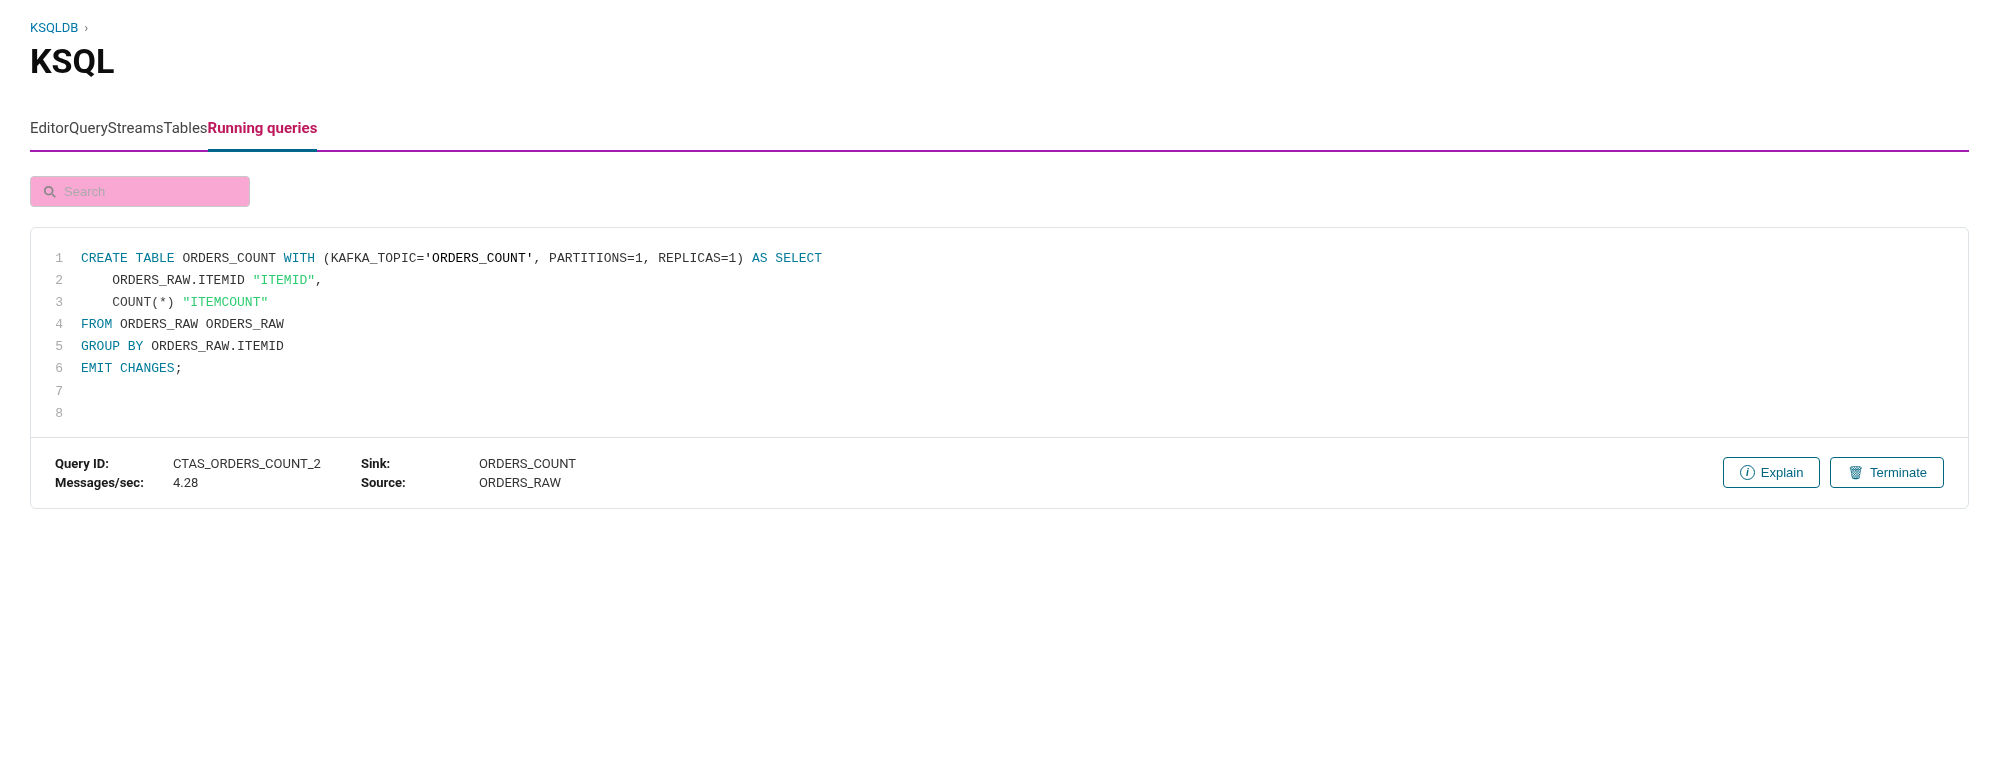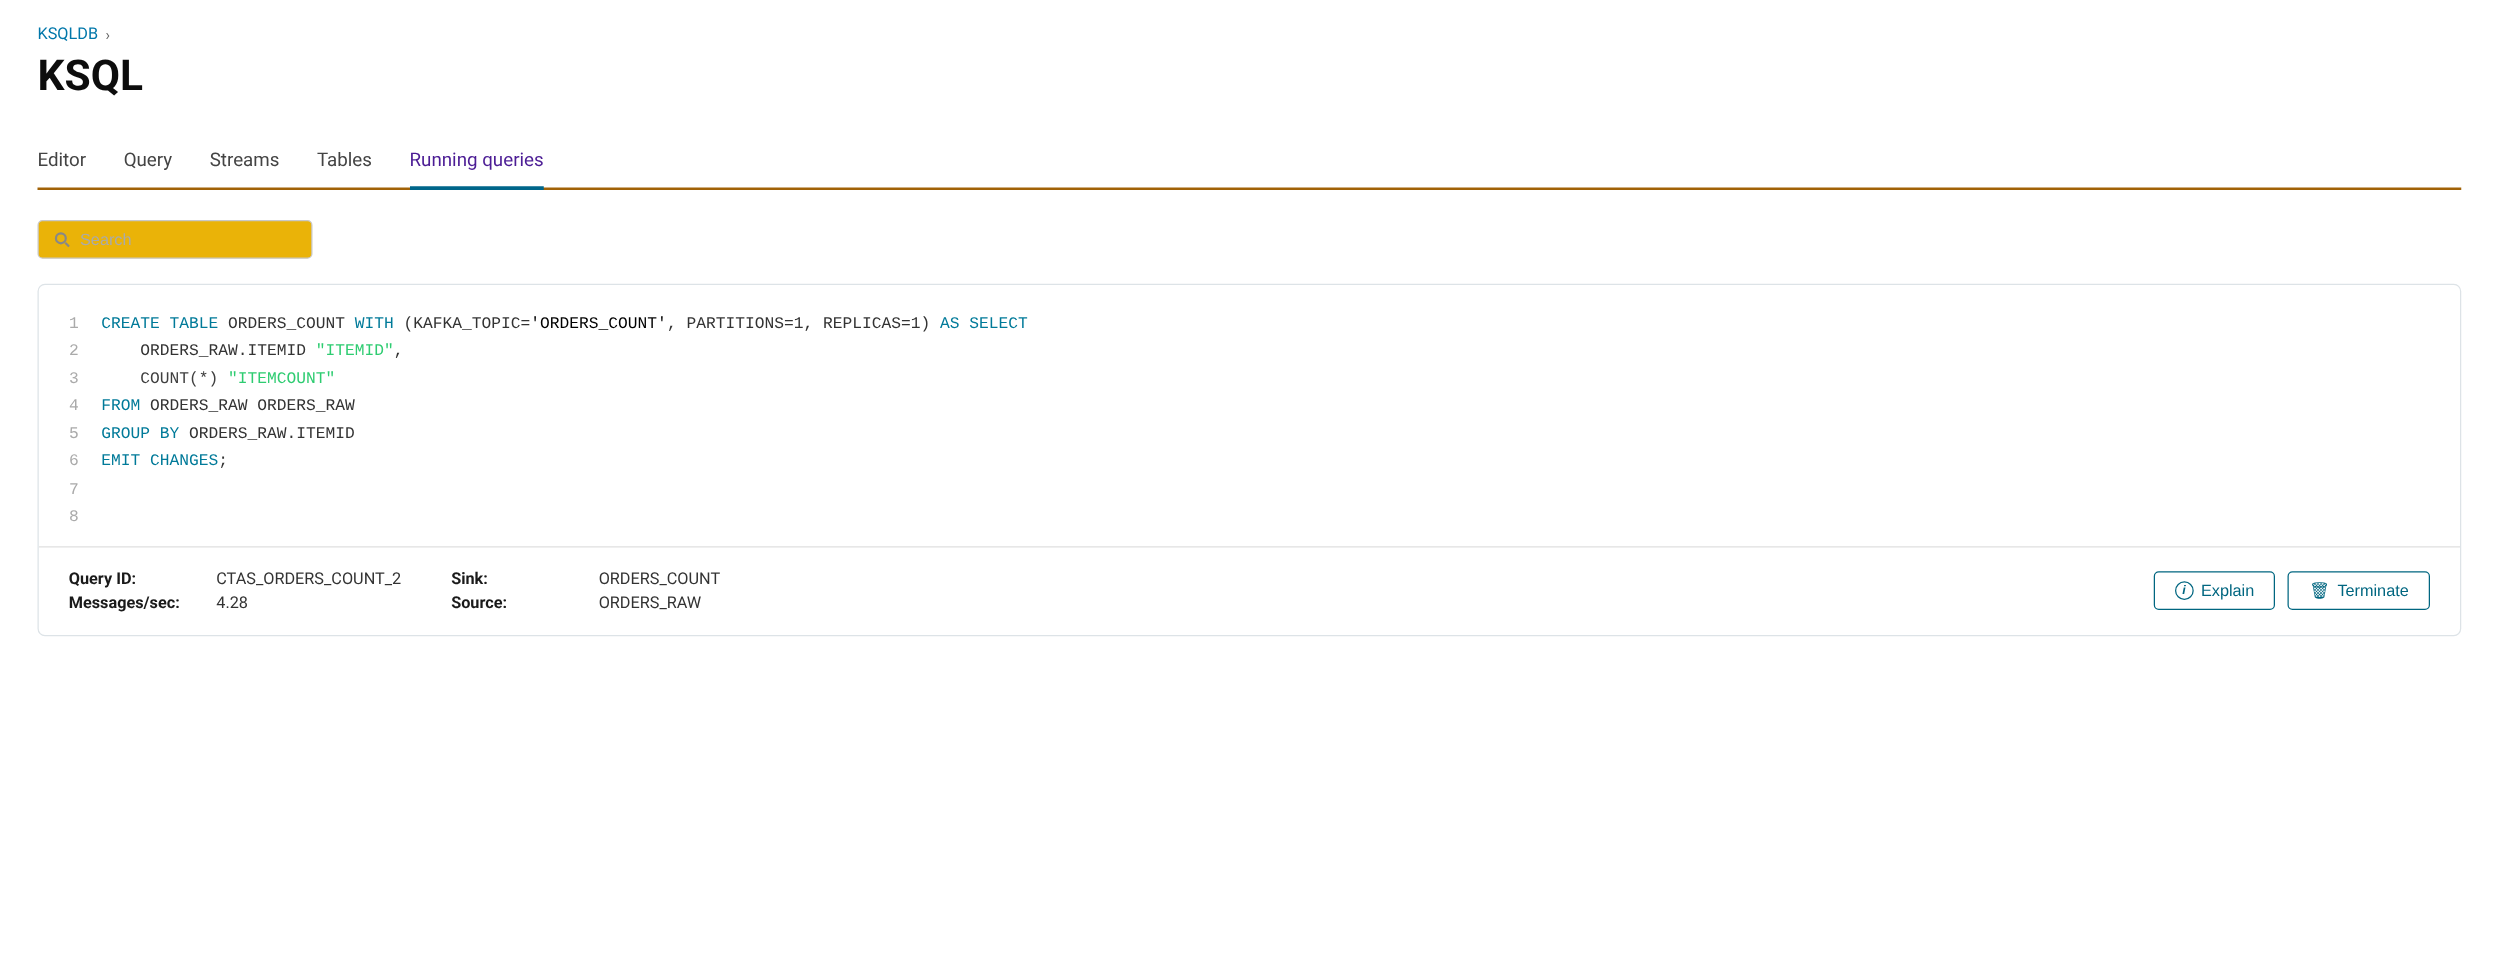--- a/index.html
+++ b/index.html
@@ -42,9 +42,8 @@
 
     .tabs-bar {
       display: flex;
-      border-bottom: 2px solid #a16207;
+      border-bottom: 2px solid #a21caf;
       margin-bottom: 24px;
-      gap: 30px;
     }
     .tab-item {
       font-size: 15px;

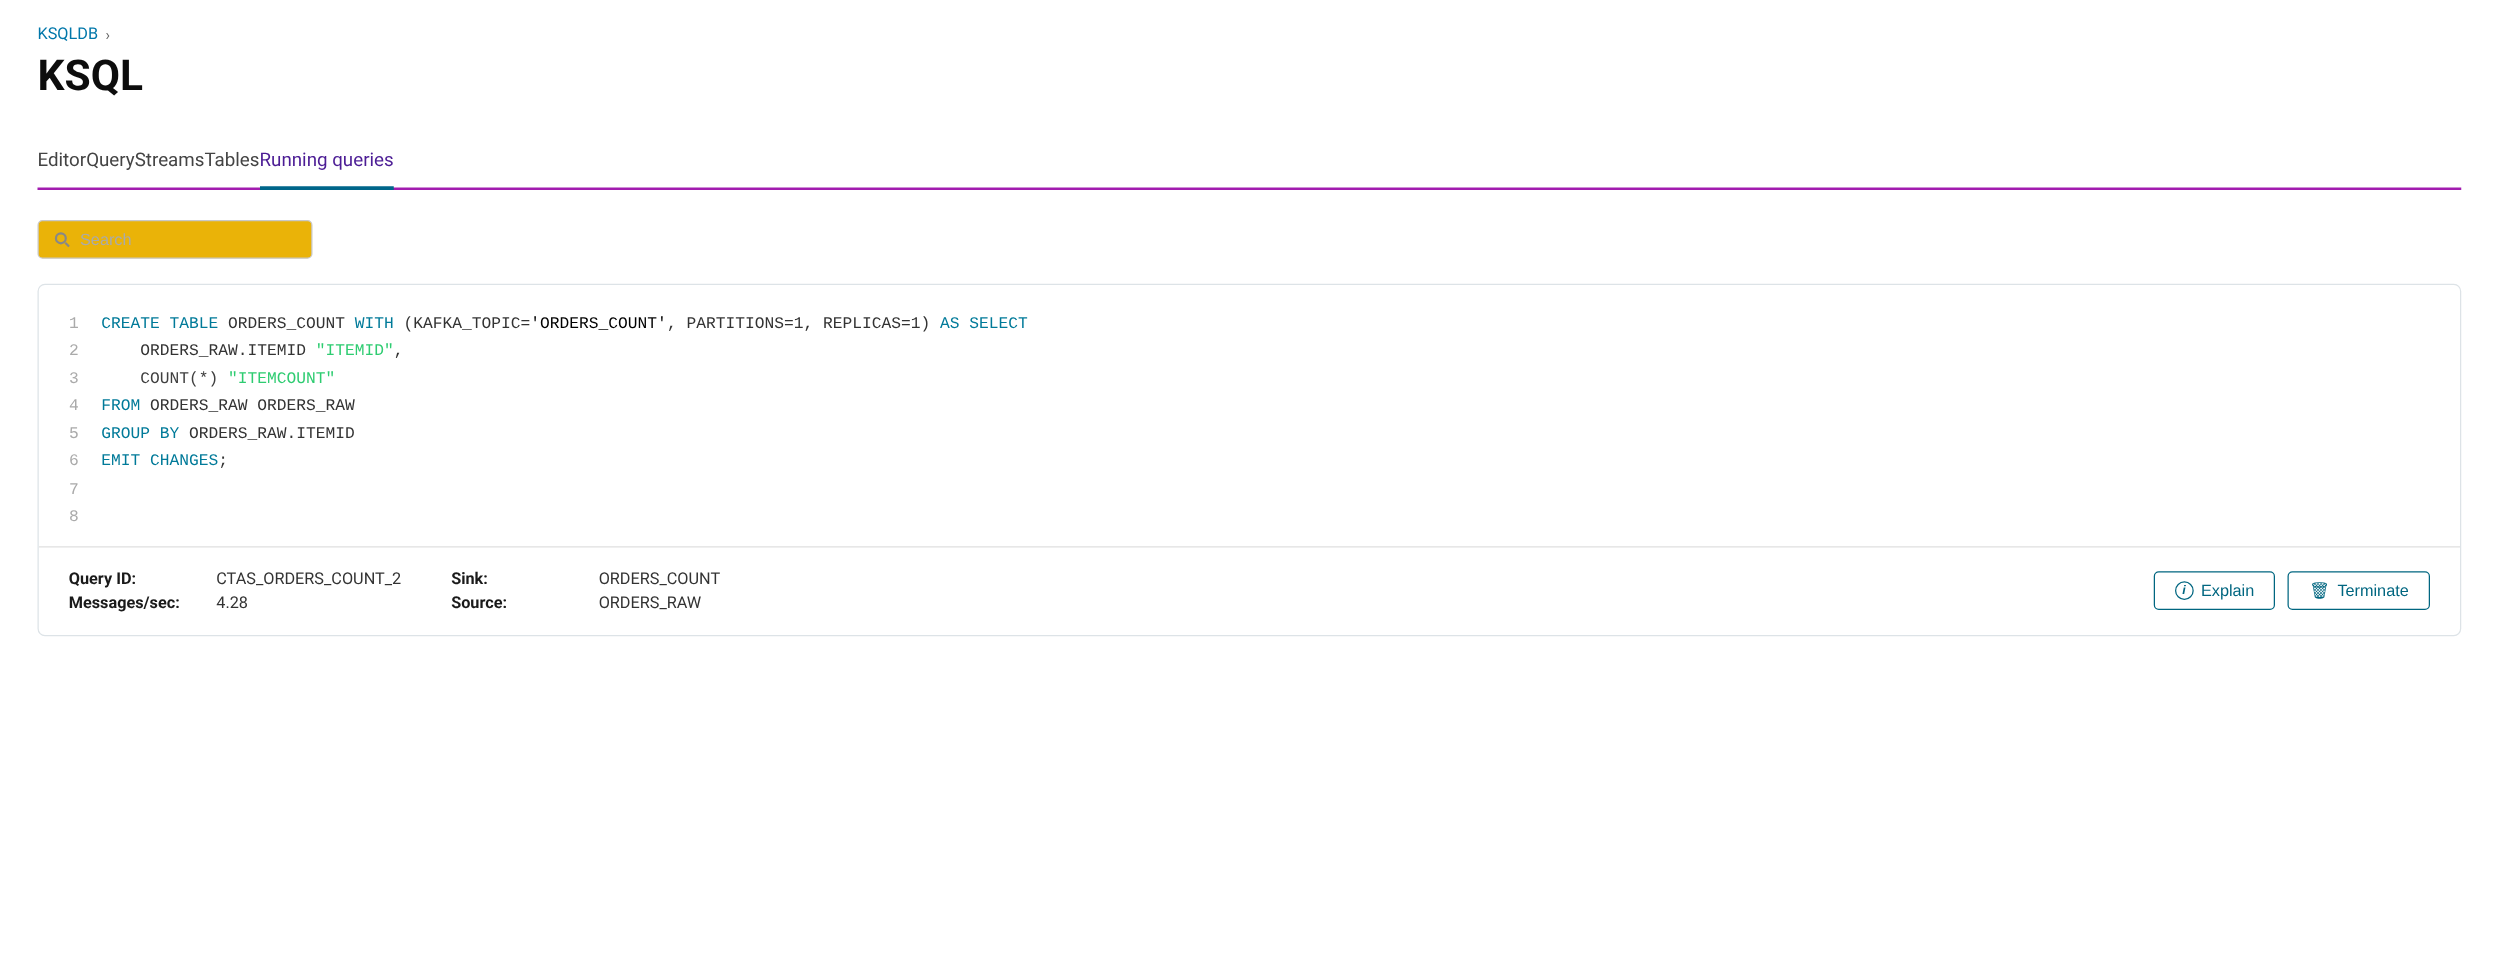--- a/index.html
+++ b/index.html
@@ -56,9 +56,9 @@
       font-weight: 400;
     }
     .tab-item.active {
-      color: #4c1d95;
+      color: #be185d;
       border-bottom: 3px solid #00668a;
-      font-weight: 400;
+      font-weight: 700;
     }
 
     .search-container {

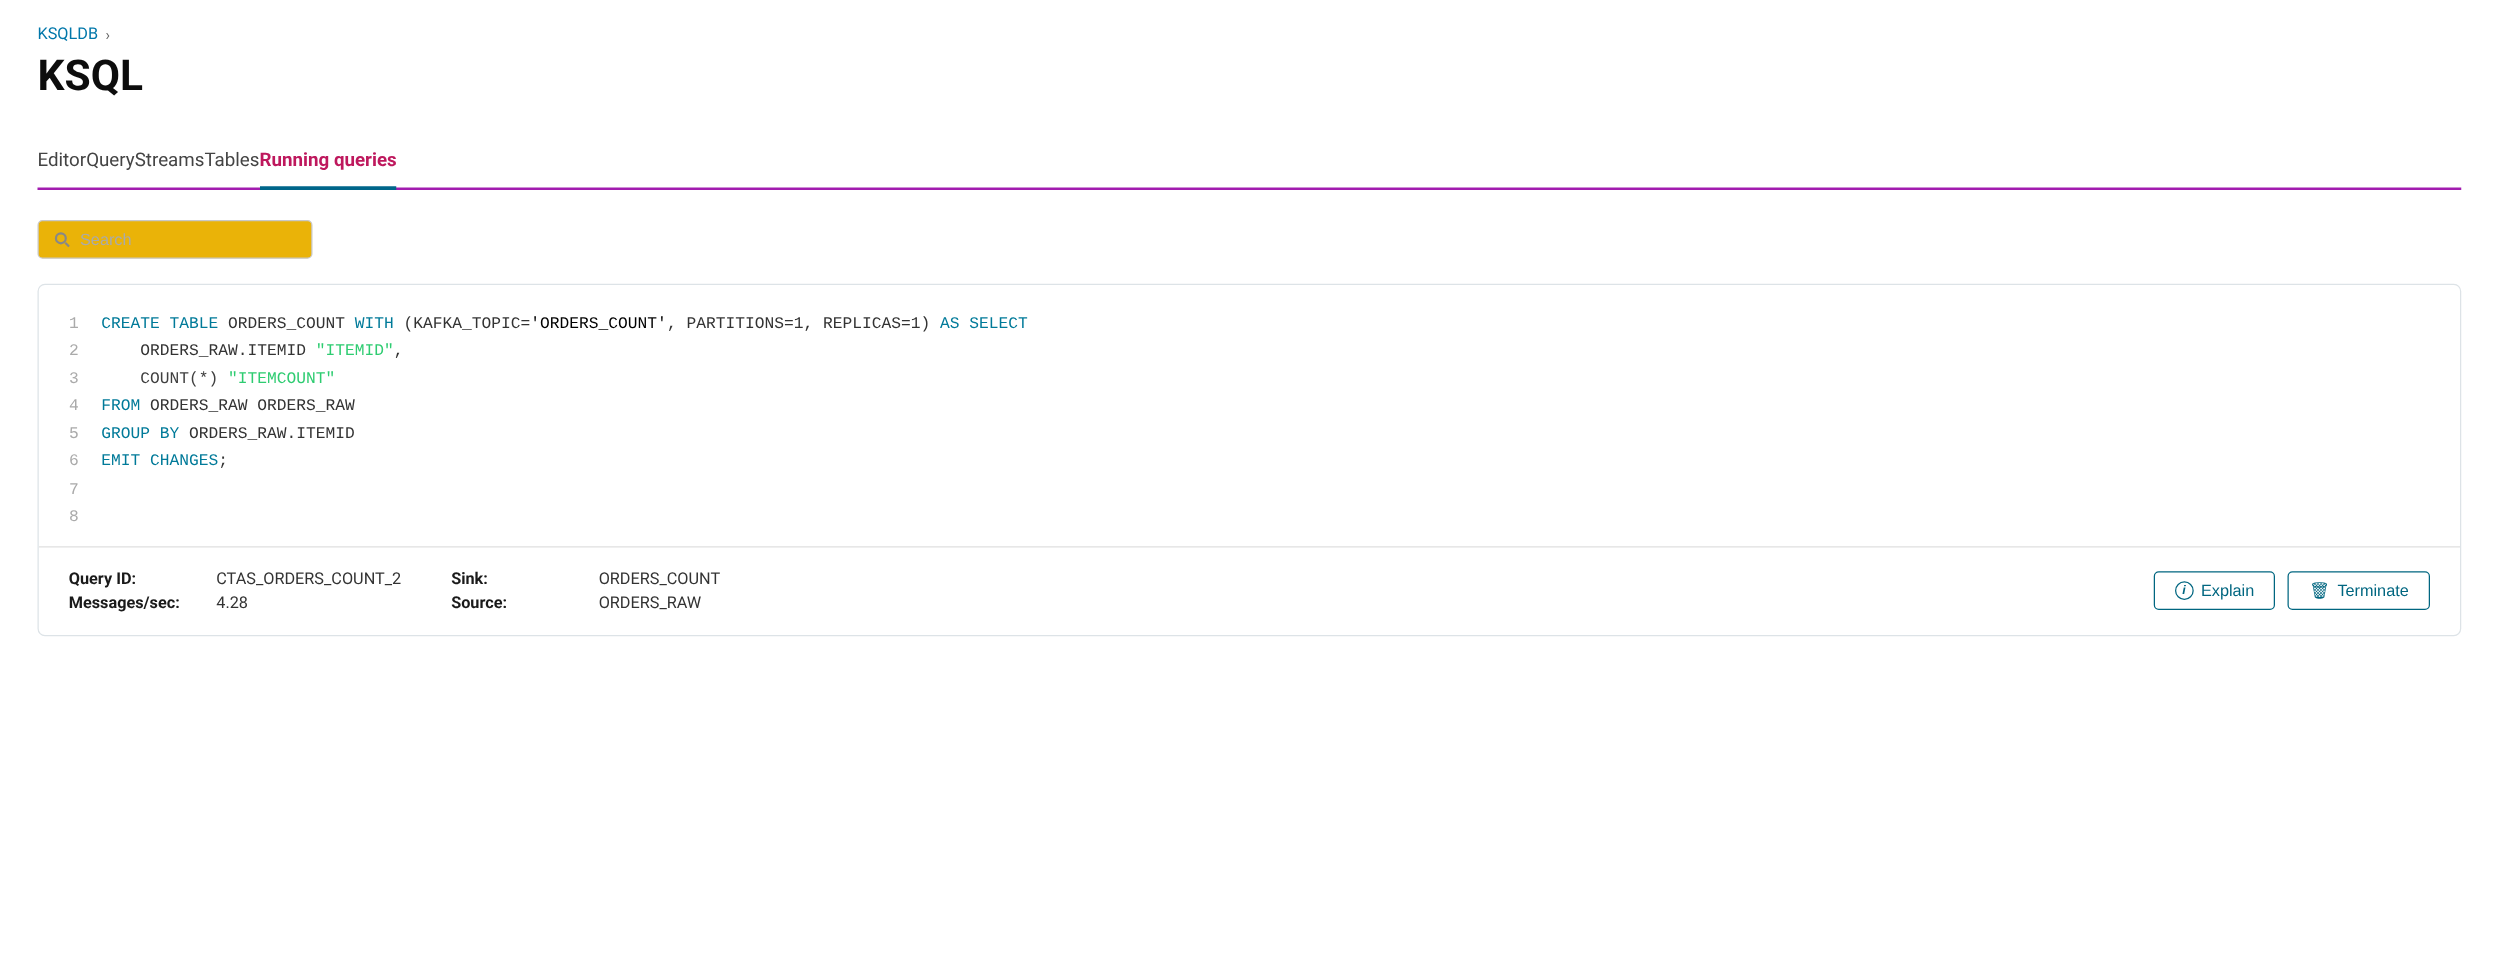--- a/index.html
+++ b/index.html
@@ -71,7 +71,7 @@
       border-radius: 4px;
       padding: 7px 12px;
       width: 220px;
-      background: #eab308;
+      background: #f9a8d4;
       gap: 7px;
     }
     .search-icon-svg {

